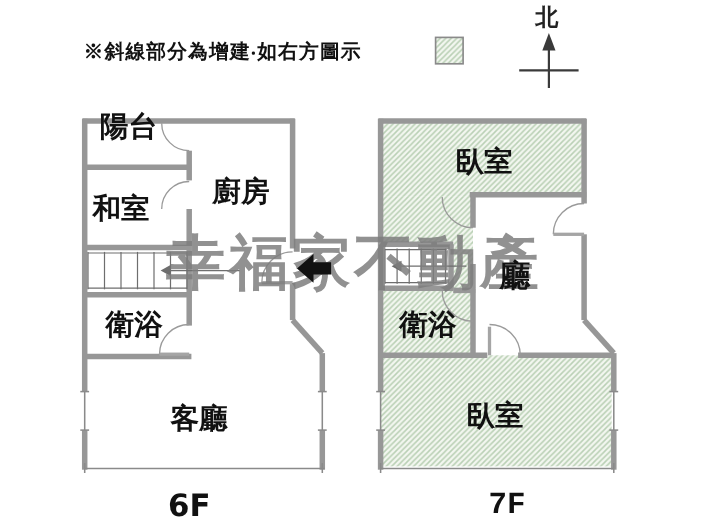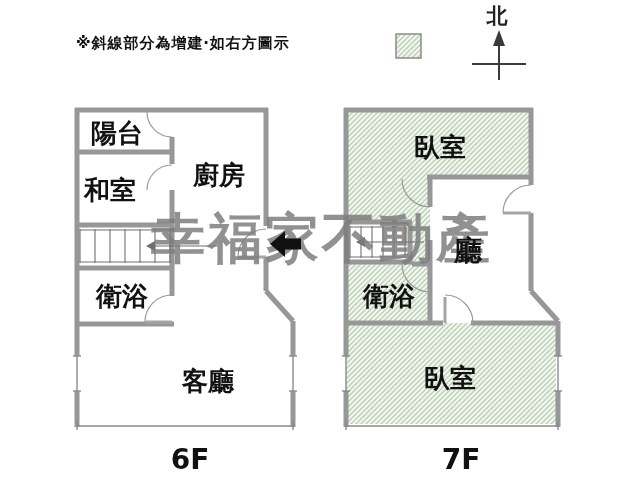--- a/index.html
+++ b/index.html
@@ -11,8 +11,8 @@
   .layer{position:absolute;left:0;top:0;width:640px;height:480px;}
   .z1{z-index:1;} .z2{z-index:2;} .z3{z-index:3;}
   .note{
-    position:absolute;left:76px;top:34px;font-size:15px;font-weight:600;
-    color:#111;letter-spacing:1px;white-space:nowrap;
+    position:absolute;left:76px;top:34px;font-size:18px;font-weight:600;
+    color:#111;letter-spacing:1px;white-space:nowrap;font-family:Liberation Serif, serif;
   }
   .north-label{
     position:absolute;left:497px;top:2px;transform:translateX(-50%);

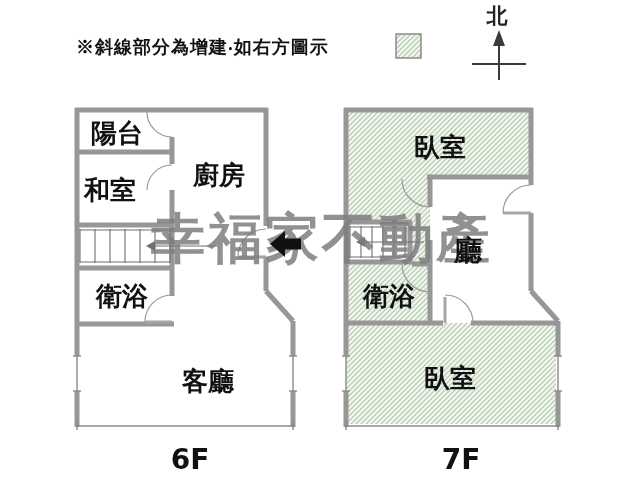--- a/index.html
+++ b/index.html
@@ -184,7 +184,7 @@
     <div class="note">※斜線部分為增建‧如右方圖示</div>
     <div class="north-label">北</div>
 
-    <div class="room-label" style="left:117px;top:134px;font-family:Liberation Serif, serif;">陽台</div>
+    <div class="room-label" style="left:117px;top:116px;">陽台</div>
     <div class="room-label" style="left:219px;top:139px;margin-top:36px;">廚房</div>
     <div class="room-label" style="left:110px;top:190px;">和室</div>
     <div class="room-label" style="left:122px;top:296px;">衛浴</div>

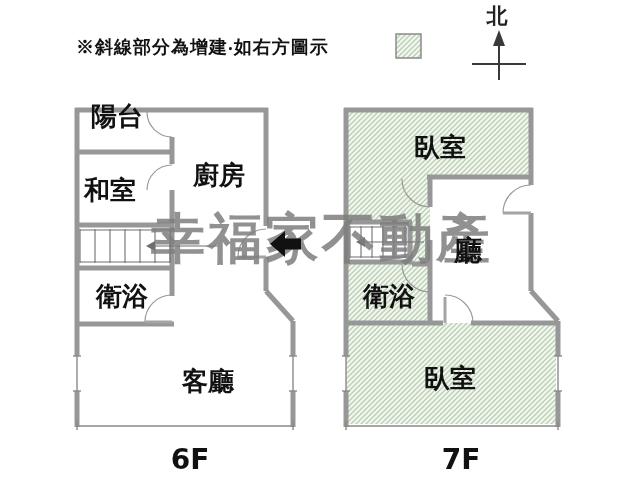--- a/index.html
+++ b/index.html
@@ -188,7 +188,7 @@
     <div class="room-label" style="left:219px;top:139px;margin-top:36px;">廚房</div>
     <div class="room-label" style="left:110px;top:190px;">和室</div>
     <div class="room-label" style="left:122px;top:296px;">衛浴</div>
-    <div class="room-label" style="left:208px;top:381px;">客廳</div>
+    <div class="room-label" style="left:181px;top:381px;">客廳</div>
     <div class="floor-label" style="left:190px;top:460px;">6F</div>
 
     <div class="room-label" style="left:440px;top:147px;">臥室</div>

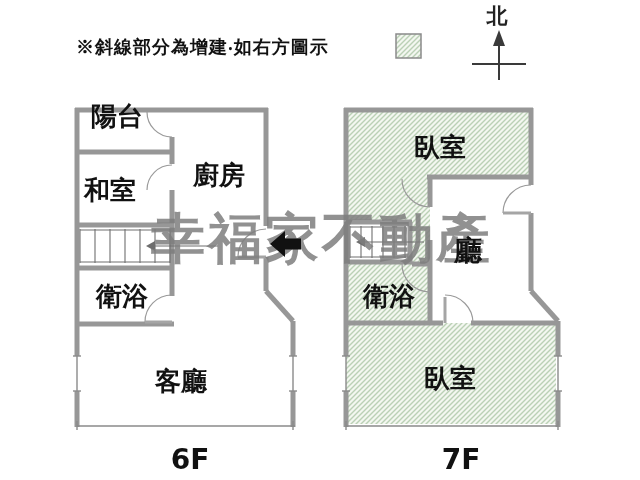--- a/index.html
+++ b/index.html
@@ -189,7 +189,7 @@
     <div class="room-label" style="left:110px;top:190px;">和室</div>
     <div class="room-label" style="left:122px;top:296px;">衛浴</div>
     <div class="room-label" style="left:181px;top:381px;">客廳</div>
-    <div class="floor-label" style="left:190px;top:460px;">6F</div>
+    <div class="floor-label" style="left:172px;top:460px;">6F</div>
 
     <div class="room-label" style="left:440px;top:147px;">臥室</div>
     <div class="room-label" style="left:468px;top:251px;font-size:28px;">廳</div>

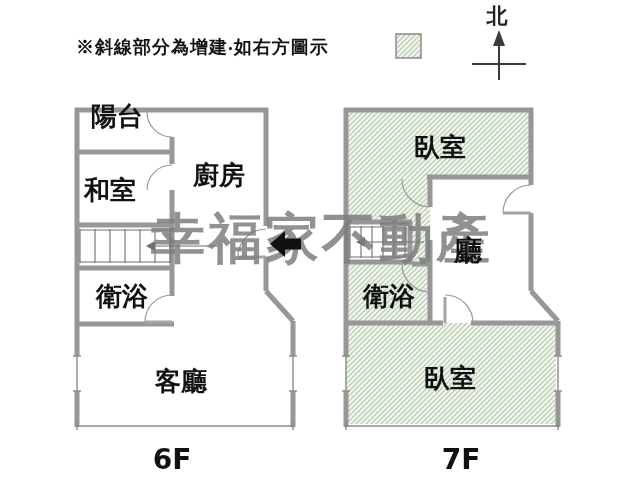--- a/index.html
+++ b/index.html
@@ -195,7 +195,7 @@
     <div class="room-label" style="left:468px;top:251px;font-size:28px;">廳</div>
     <div class="room-label" style="left:389px;top:296px;">衛浴</div>
     <div class="room-label" style="left:450px;top:378px;">臥室</div>
-    <div class="floor-label" style="left:461px;top:460px;">7F</div>
+    <div class="floor-label" style="left:461px;top:460px;font-family:Liberation Mono, monospace;">7F</div>
 
     <svg width="640" height="480" viewBox="0 0 640 480" style="position:absolute;left:0;top:0;">
       <polygon points="270,244 285,231 285,238.5 301,238.5 301,249.5 285,249.5 285,257" fill="#111"></polygon>

